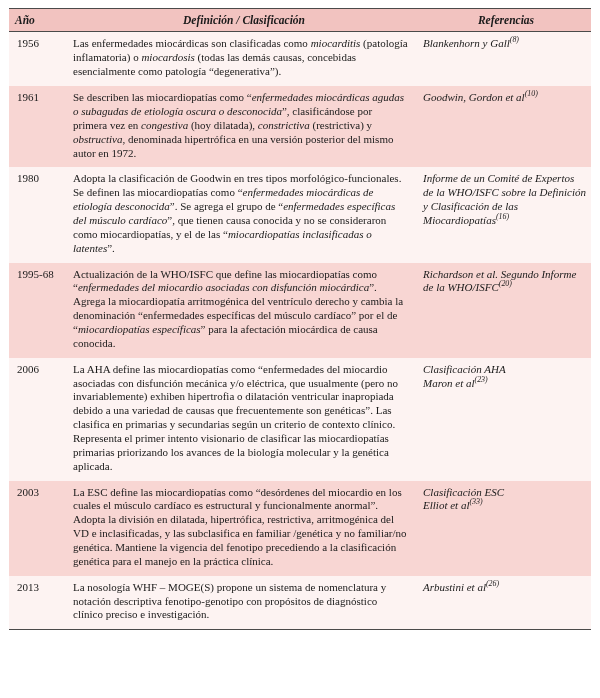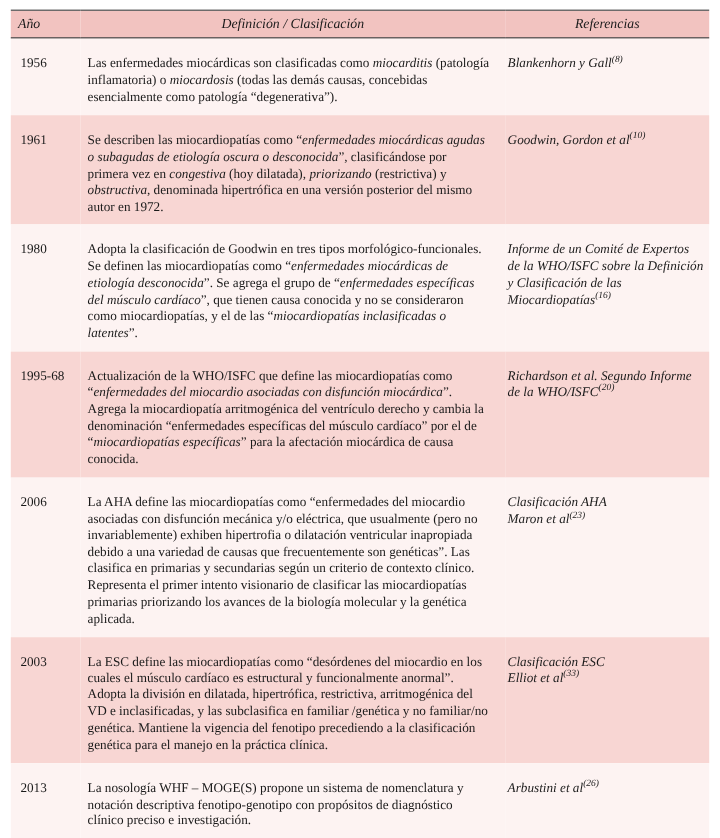--- a/index.html
+++ b/index.html
@@ -15,7 +15,7 @@
     border-bottom: 1px solid #4a4a4a;
   }
   th {
-    font-weight: normal;
+    font-weight: bold;
     font-style: italic;
     font-size: 11.5px;
     padding: 4px 6px;

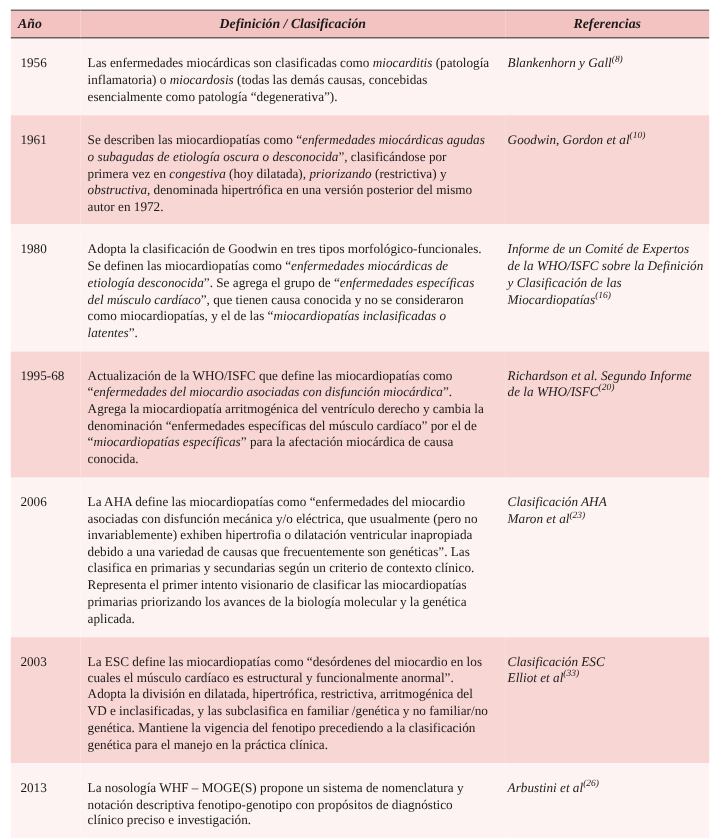--- a/index.html
+++ b/index.html
@@ -28,7 +28,7 @@
   tbody tr:nth-child(even) { background: #f8d6d3; }
   tbody tr:last-child { border-bottom: 1px solid #4a4a4a; }
 
-  td { vertical-align: top; padding: 15px 8px 7px 6px; }
+  td { vertical-align: top; padding: 5px 8px 7px 6px; }
   td.year { width: 58px; white-space: nowrap; padding-left: 8px; }
   td.def  { padding-right: 12px; }
   td.refs { width: 170px; padding-right: 4px; padding-left: 2px; font-style: italic; }

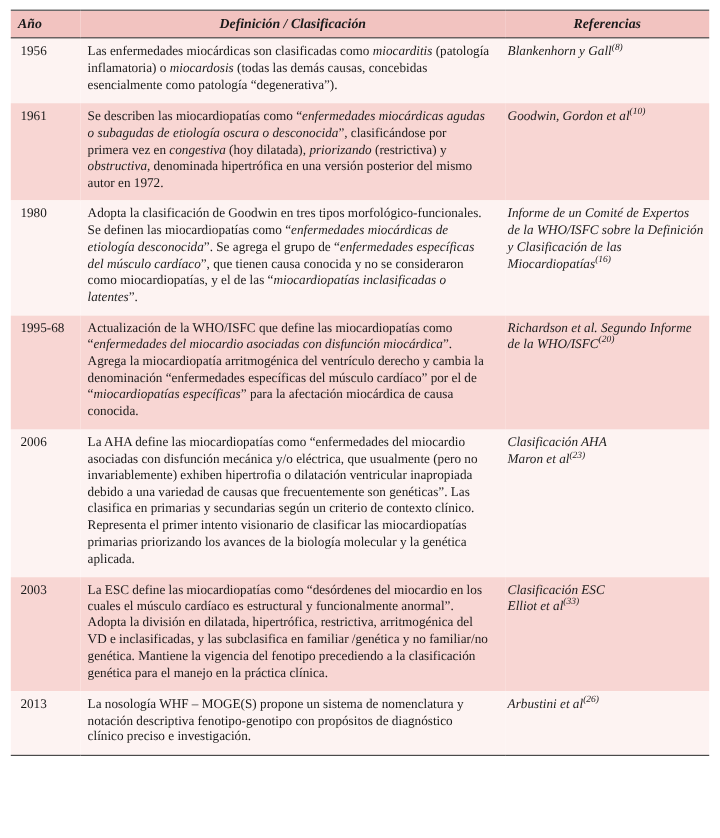--- a/index.html
+++ b/index.html
@@ -55,7 +55,7 @@
       </tr>
       <tr>
         <td class="year">1961</td>
-        <td class="def">Se describen las miocardiopatías como “<i>enfermedades miocárdicas agudas o subagudas de etiología oscura o desconocida</i>”, clasificándose por primera vez en <i>congestiva</i> (hoy dilatada), <i>priorizando</i> (restrictiva) y <i>obstructiva</i>, denominada hipertrófica en una versión posterior del mismo autor en 1972.</td>
+        <td class="def">Se describen las miocardiopatías como “<i>enfermedades miocárdicas agudas o subagudas de etiología oscura o desconocida</i>”, clasificándose por primera vez en <i>congestiva</i> (hoy dilatada), <i>constrictiva</i> (restrictiva) y <i>obstructiva</i>, denominada hipertrófica en una versión posterior del mismo autor en 1972.</td>
         <td class="refs">Goodwin, Gordon et al<sup>(10)</sup></td>
       </tr>
       <tr>

